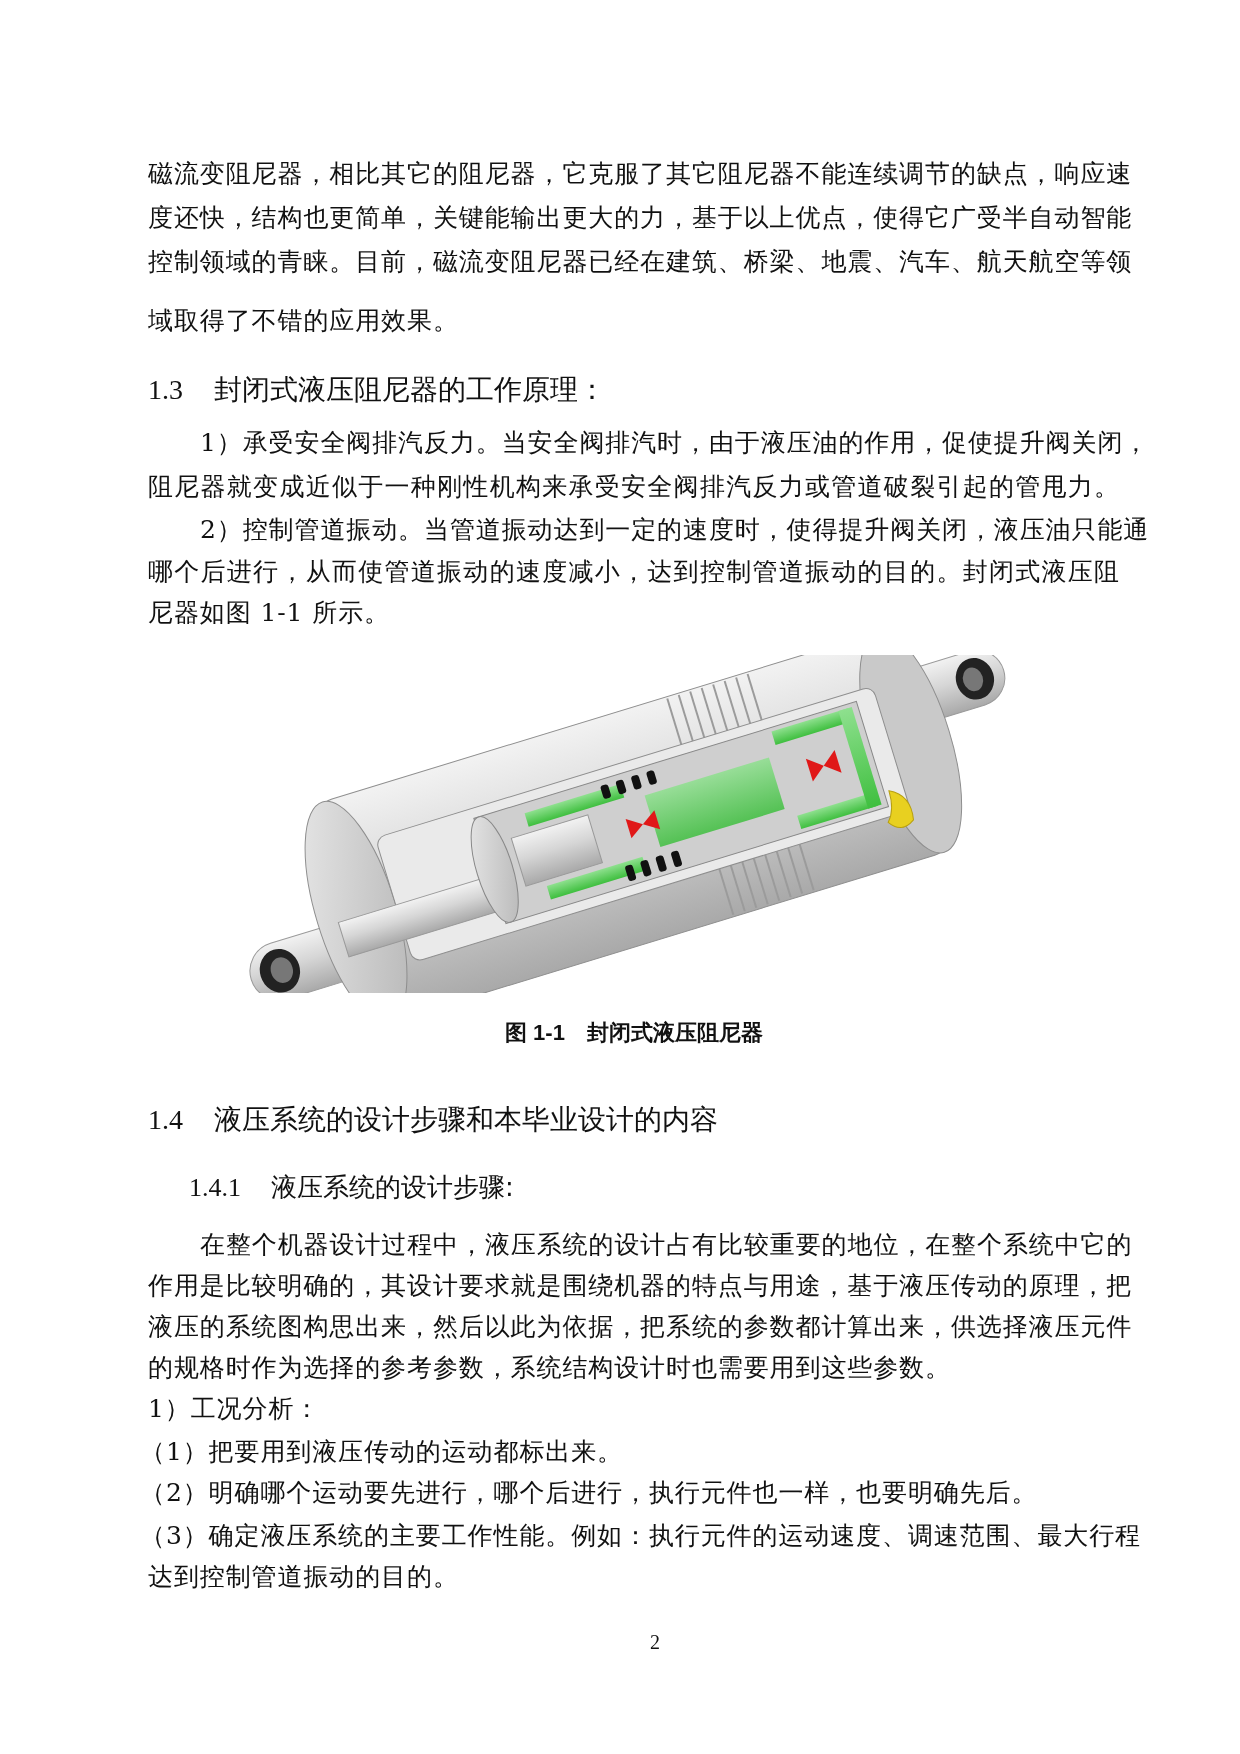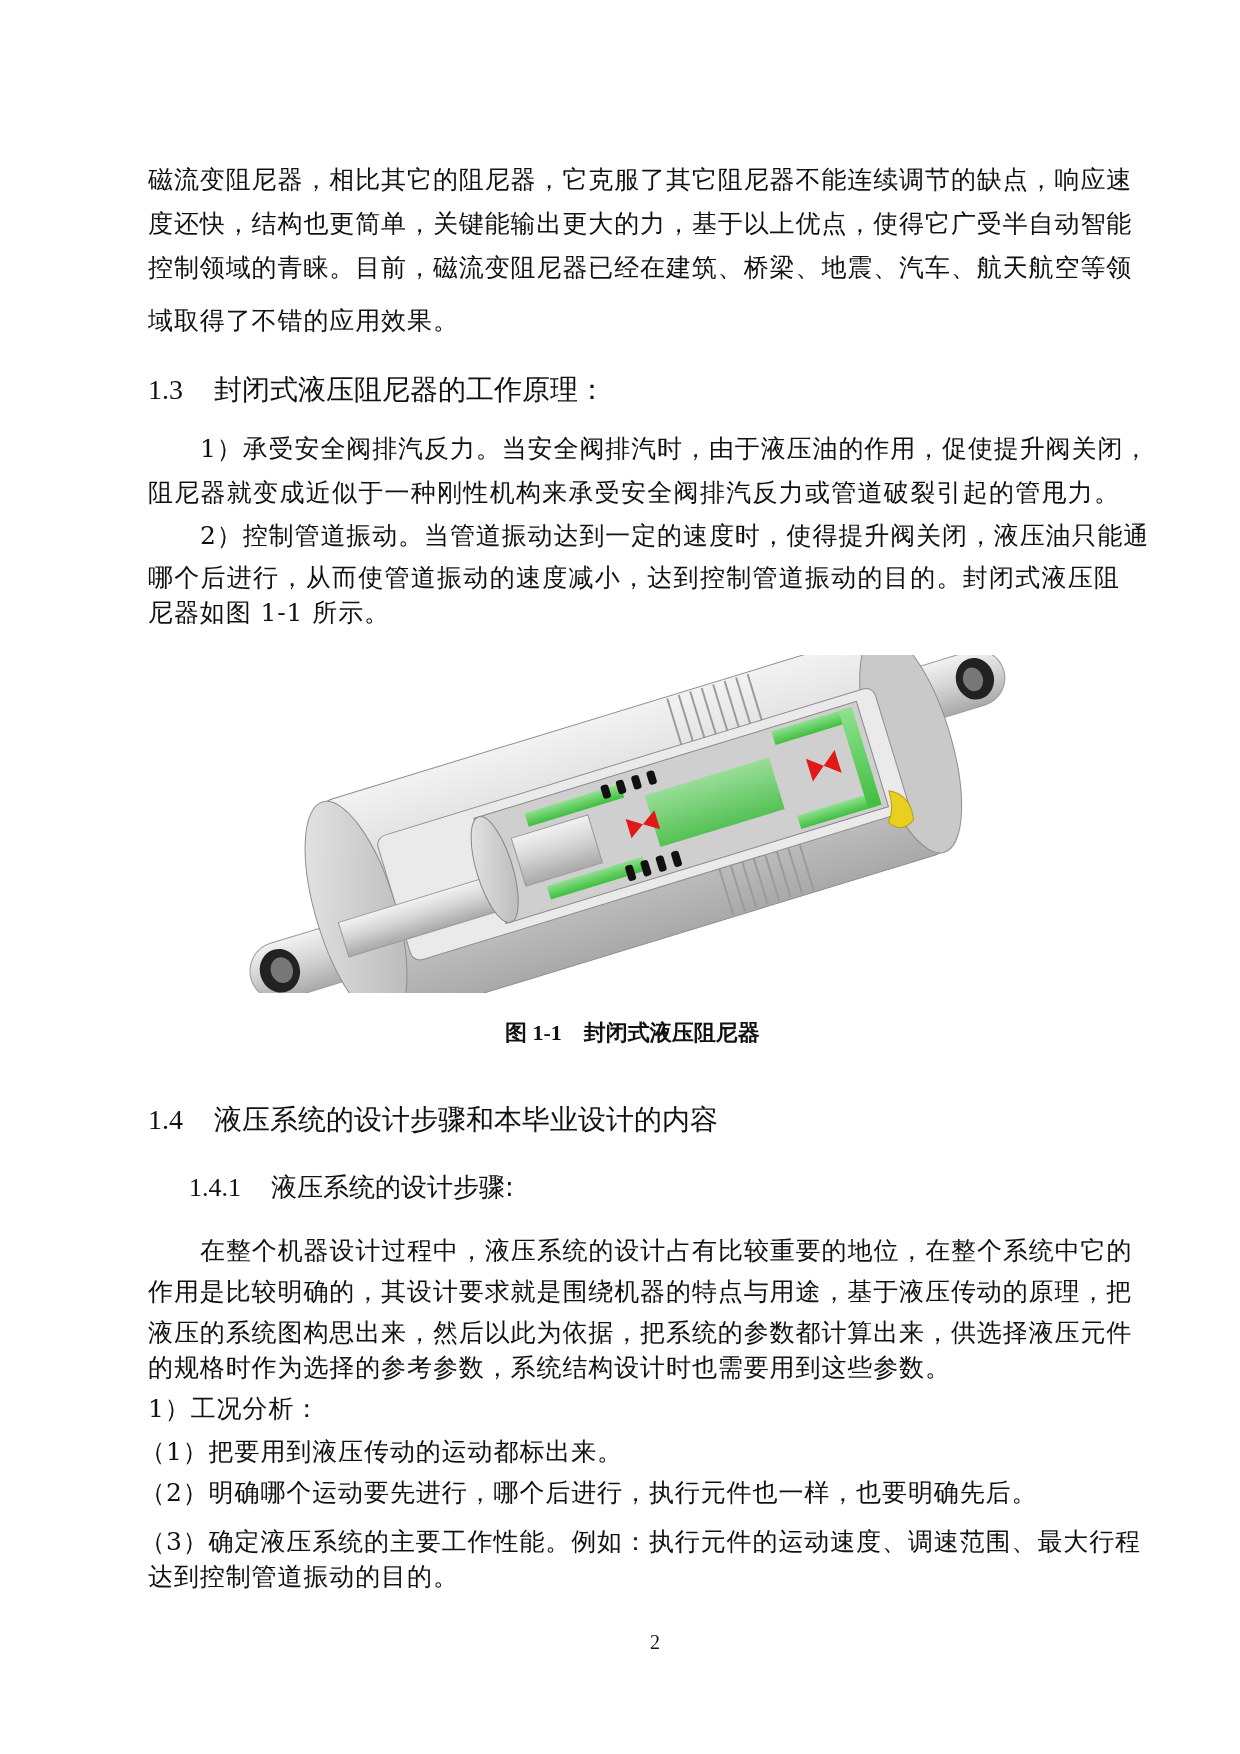--- a/index.html
+++ b/index.html
@@ -7,7 +7,7 @@
          font-family: "DejaVu Serif", "Liberation Serif", serif; color: #111; }
   .line { position: absolute; left: 148px; width: 972px; font-size: 25px; line-height: 30px;
           white-space: nowrap; letter-spacing: 0.9px; }
-  .justify { text-align: justify; text-align-last: justify; margin-top: 6px; }
+  .justify { text-align: justify; text-align-last: justify; }
   .indent { left: 200px; width: 920px; }
   .h2 { position: absolute; left: 148px; font-size: 28px; line-height: 34px; white-space: nowrap;
         font-family: "DejaVu Sans", "Liberation Sans", sans-serif; }

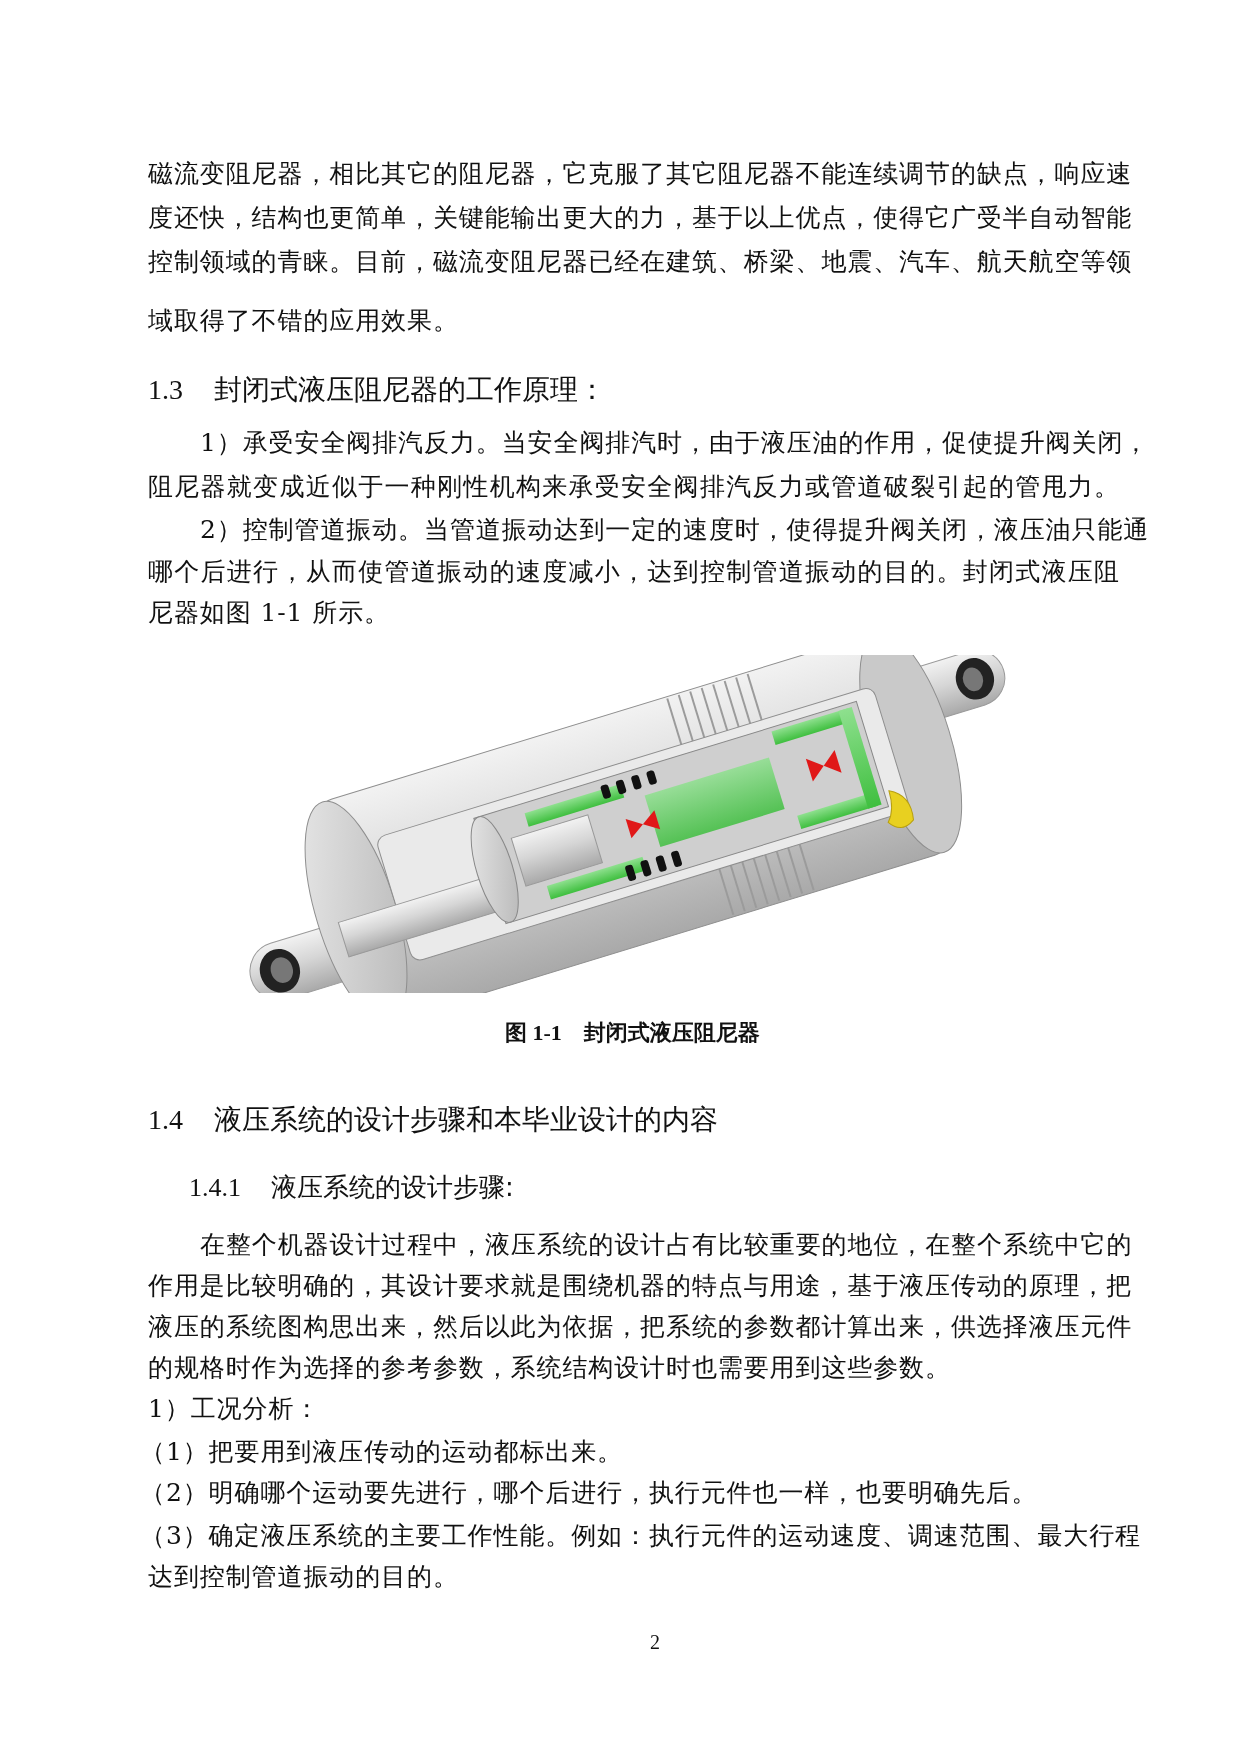--- a/index.html
+++ b/index.html
@@ -18,7 +18,7 @@
   .figure { position: absolute; left: 232px; top: 655px; width: 782px; height: 338px; }
   .caption { position: absolute; left: 505px; top: 1018px; font-size: 22px; line-height: 30px;
              font-family: "DejaVu Sans", "Liberation Sans", sans-serif; font-weight: bold; white-space: nowrap; }
-  .caption .fignum { font-family: Liberation Serif, serif; font-weight: bold; margin-right: 22px; }
+  .caption .fignum { font-family: Liberation Sans, sans-serif; font-weight: bold; margin-right: 22px; }
   .pagenum { position: absolute; left: 650px; top: 1628px; font-size: 20px; line-height: 28px;
              font-family: "Liberation Serif", serif; }
 </style>

